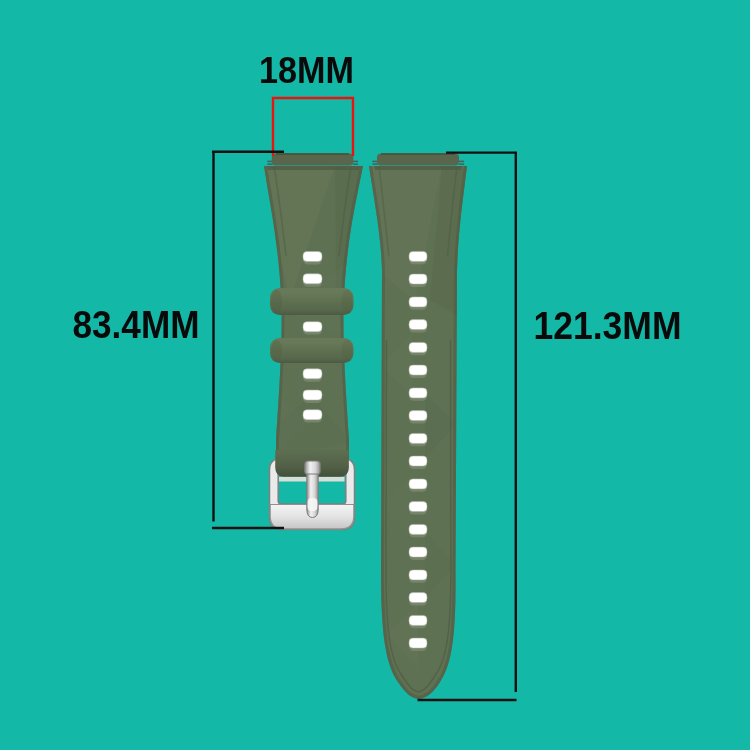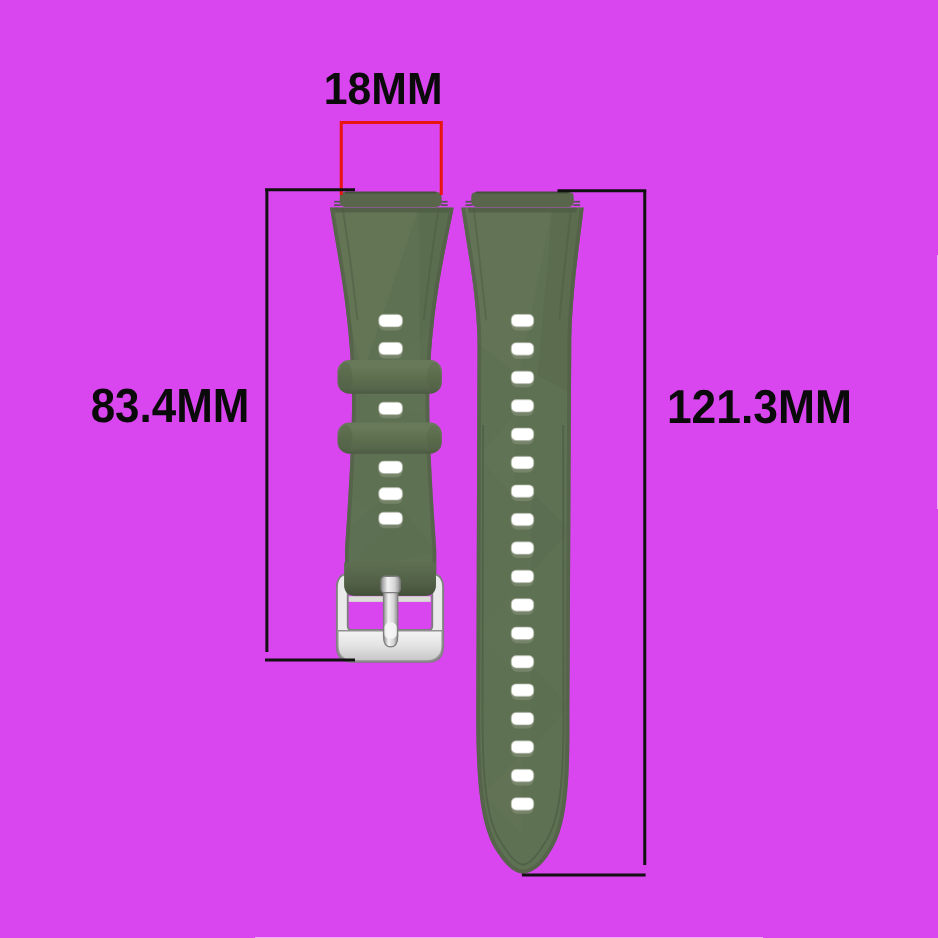--- a/index.html
+++ b/index.html
@@ -3,7 +3,7 @@
 <meta charset="utf-8">
 <style>
   html,body{margin:0;padding:0;background:#ffffff;}
-  .page{width:750px;height:750px;position:relative;background:#d946ef;overflow:hidden;}
+  .page{width:750px;height:750px;position:relative;background:#14b8a6;overflow:hidden;}
   svg{display:block;}
   text{font-family:"Liberation Sans",sans-serif;font-weight:bold;fill:#0a0a0a;}
 </style>

